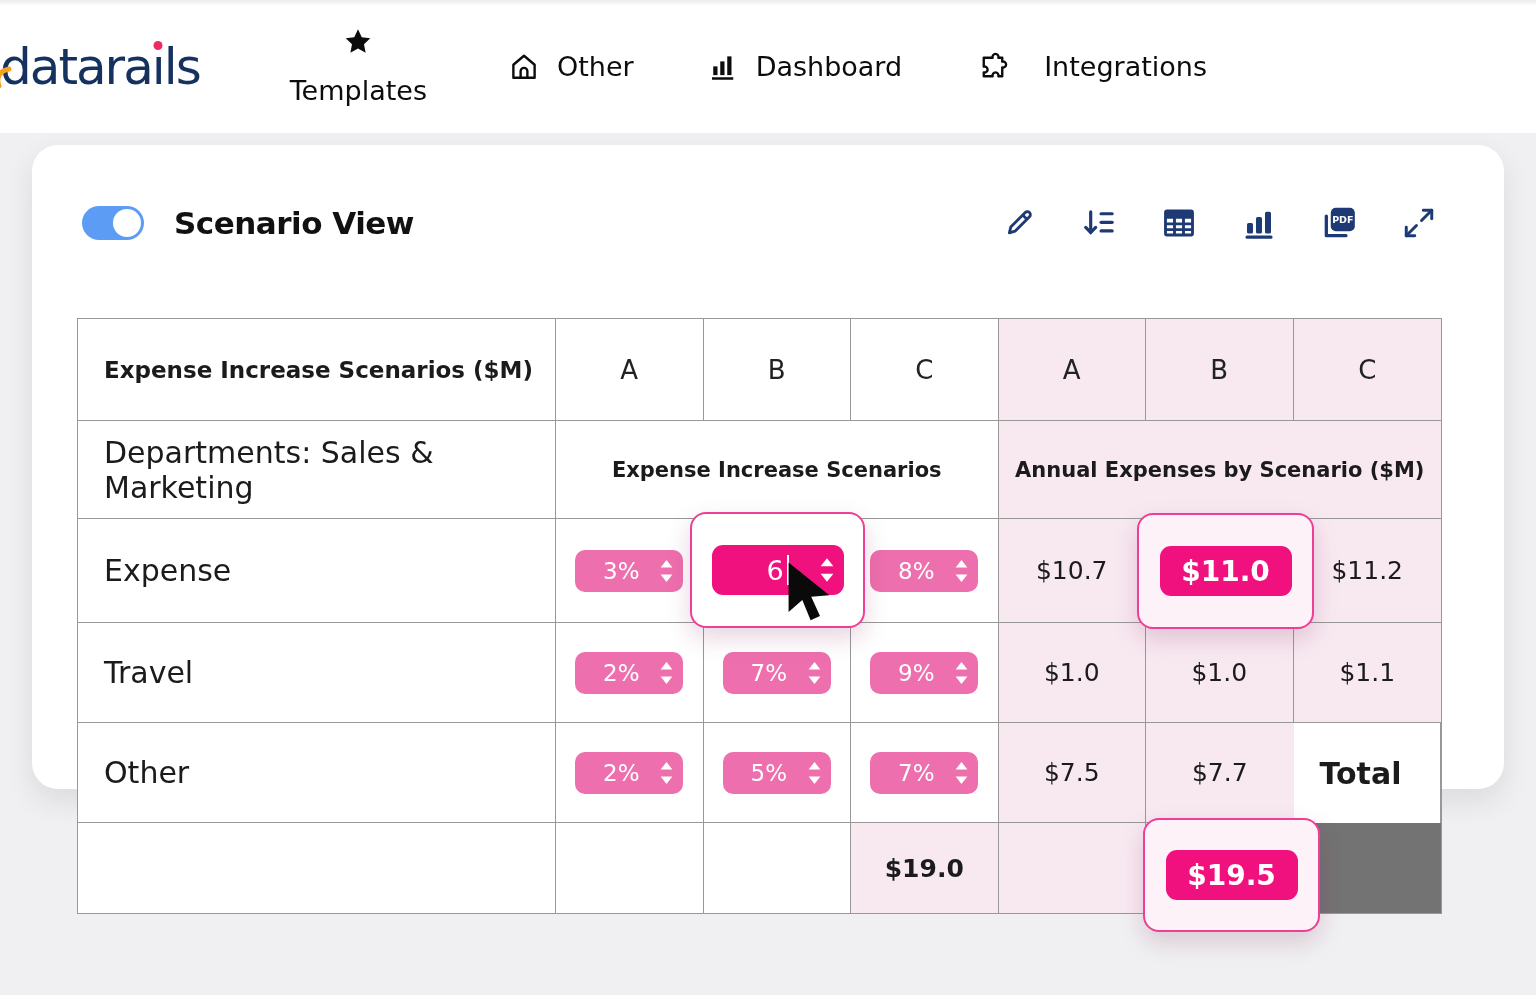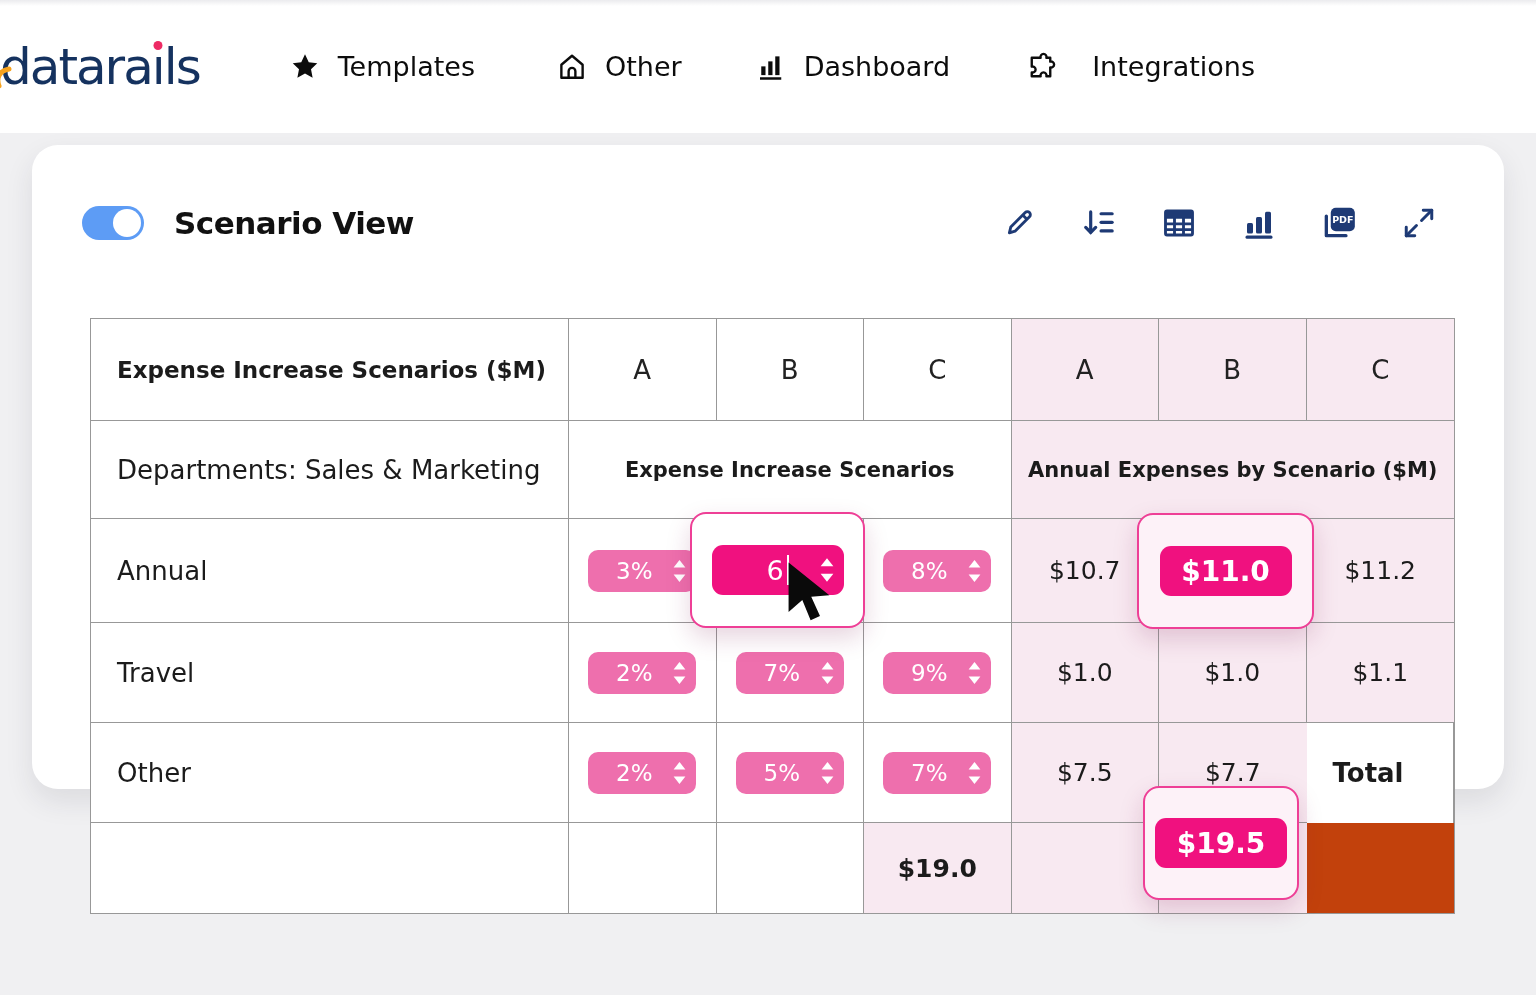--- a/index.html
+++ b/index.html
@@ -38,7 +38,7 @@
     font-size:27px; font-weight:500; color:#0c0c0c; cursor:pointer;
   }
   .nav-item .nicon { display:flex; align-items:center; }
-  .ml-a{ margin-left:90px; } .ml-b{ margin-left:82px; } .ml-c{ margin-left:74px; } .ml-d{ margin-left:76px;gap:36px; }
+  .ml-a{ margin-left:90px;flex-direction:column; } .ml-b{ margin-left:82px; } .ml-c{ margin-left:74px; } .ml-d{ margin-left:76px;gap:36px; }
 
   
   .card {

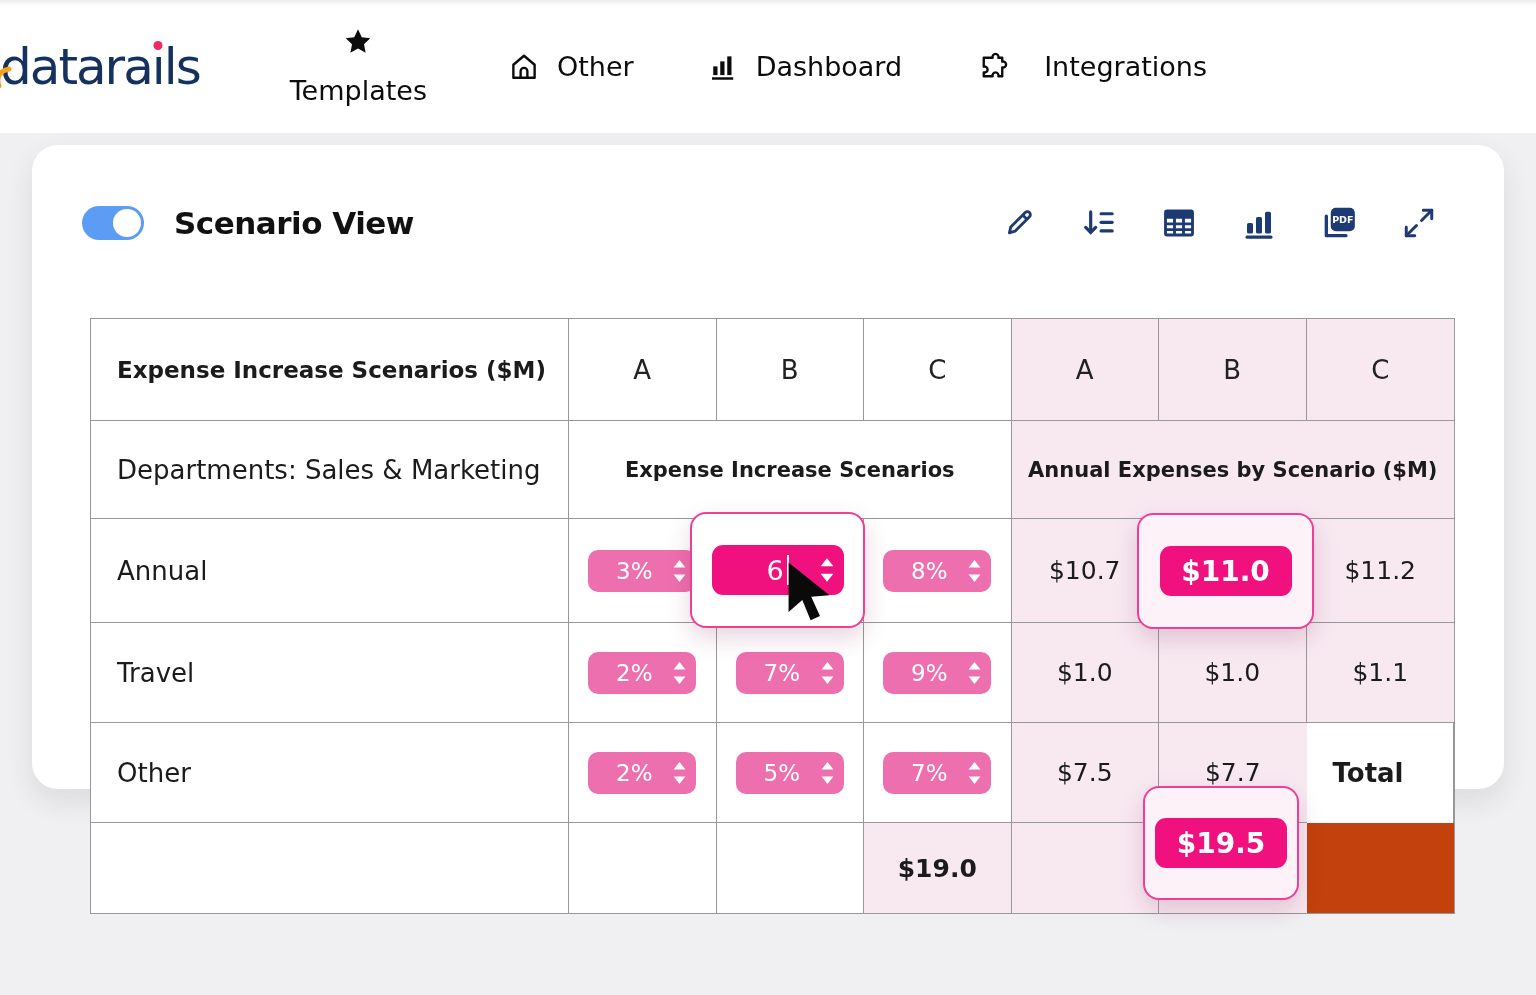--- a/index.html
+++ b/index.html
@@ -64,12 +64,12 @@
 
   
   .tbl {
-    position:absolute; left:58px; top:173px;
+    position:absolute; left:45px; top:173px;
     display:grid;
     grid-template-columns:478px repeat(6,147.5px);
     grid-template-rows:102px 98px 104px 100px 100px 90px;
     border:1.5px solid #989898;
-    background:#c2410c;
+    background:#737373;
   }
   .cell {
     border-right:1.5px solid #989898; border-bottom:1.5px solid #989898;

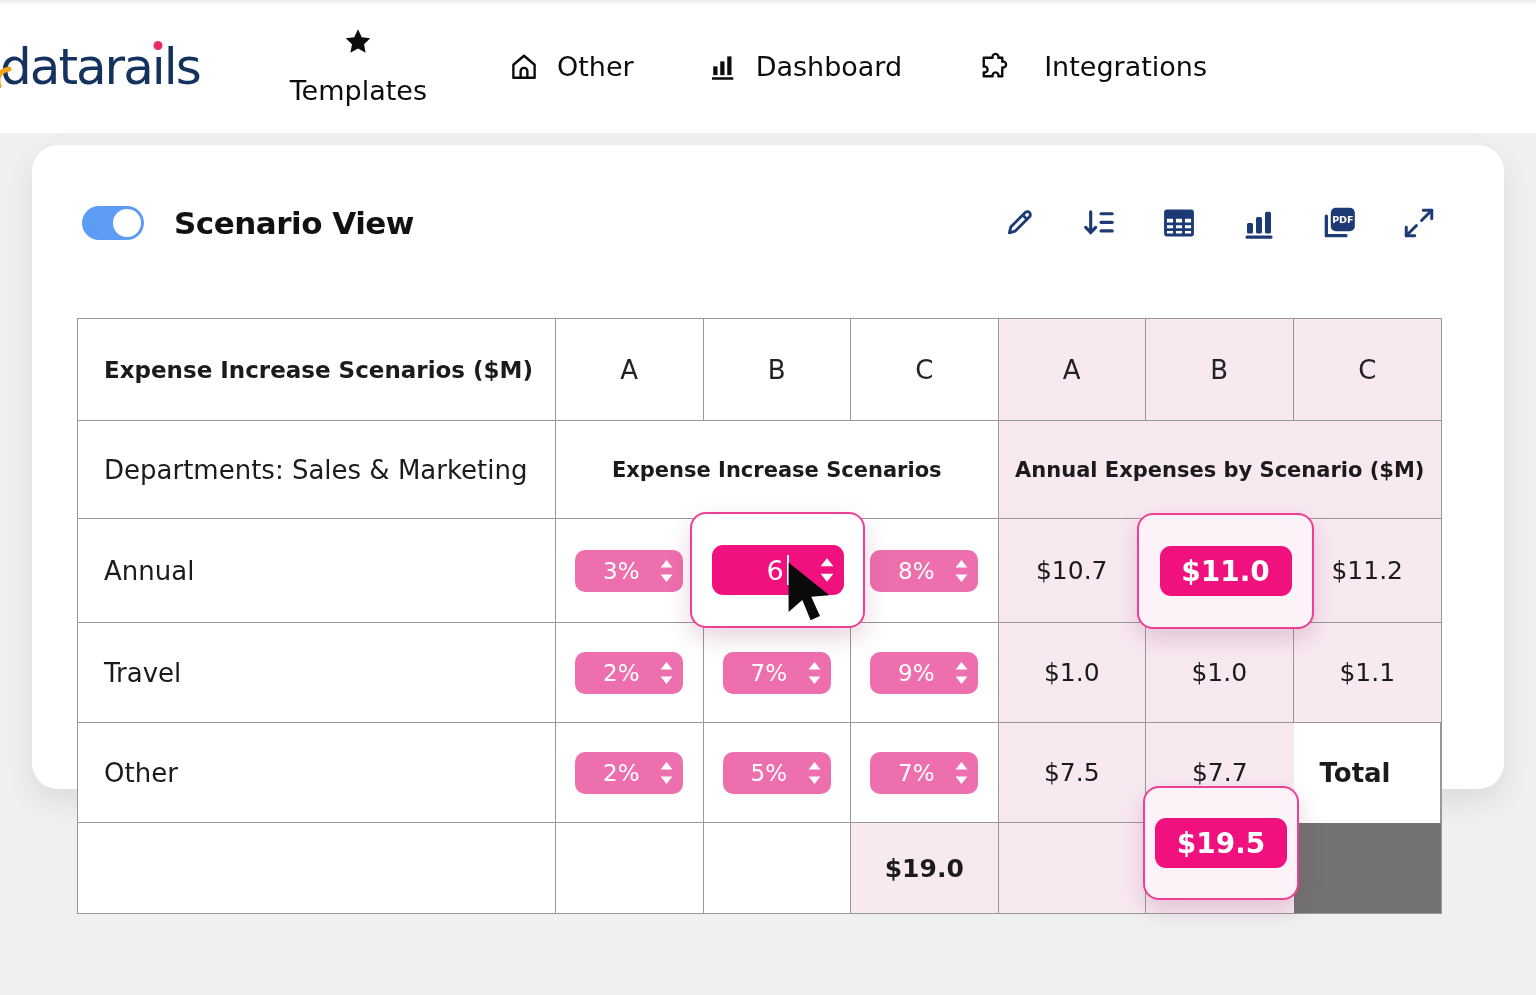--- a/index.html
+++ b/index.html
@@ -79,7 +79,7 @@
   .cell.cR { border-right:none; }
   .cell.cB { border-bottom:none; }
   .cell.pink { background:#f8e9f1; }
-  .cell.lbl { justify-content:flex-start; padding-left:26px; font-size:26px; }
+  .cell.lbl { justify-content:flex-start; padding-left:26px; font-size:30px; }
   .cell.hdr { font-weight:700; font-size:23px; }
   .cell.letter { font-size:26px; color:#222; }
   .cell.group { font-weight:700; font-size:21px; }

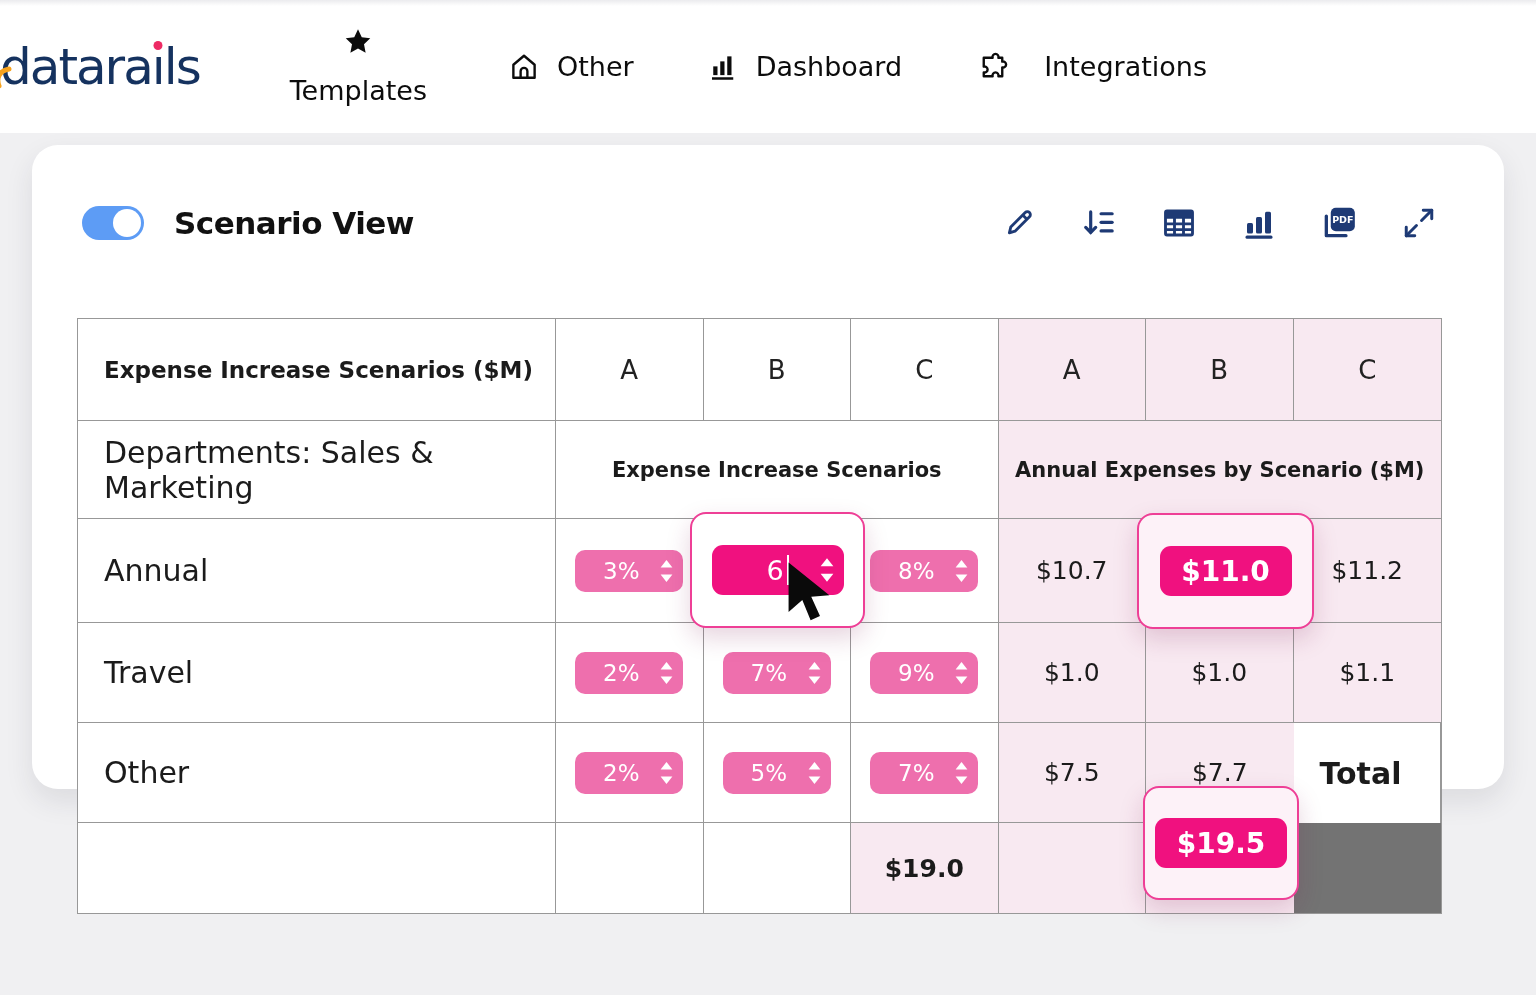--- a/index.html
+++ b/index.html
@@ -243,7 +243,7 @@
     <div class="cell group span3">Expense Increase Scenarios</div>
     <div class="cell group span3 pink cR">Annual Expenses by Scenario ($M)</div>
 
-    <div class="cell lbl">Annual</div>
+    <div class="cell lbl">Expense</div>
     <div class="cell">
       <div class="pill">
         <span class="pill-txt">3%</span>

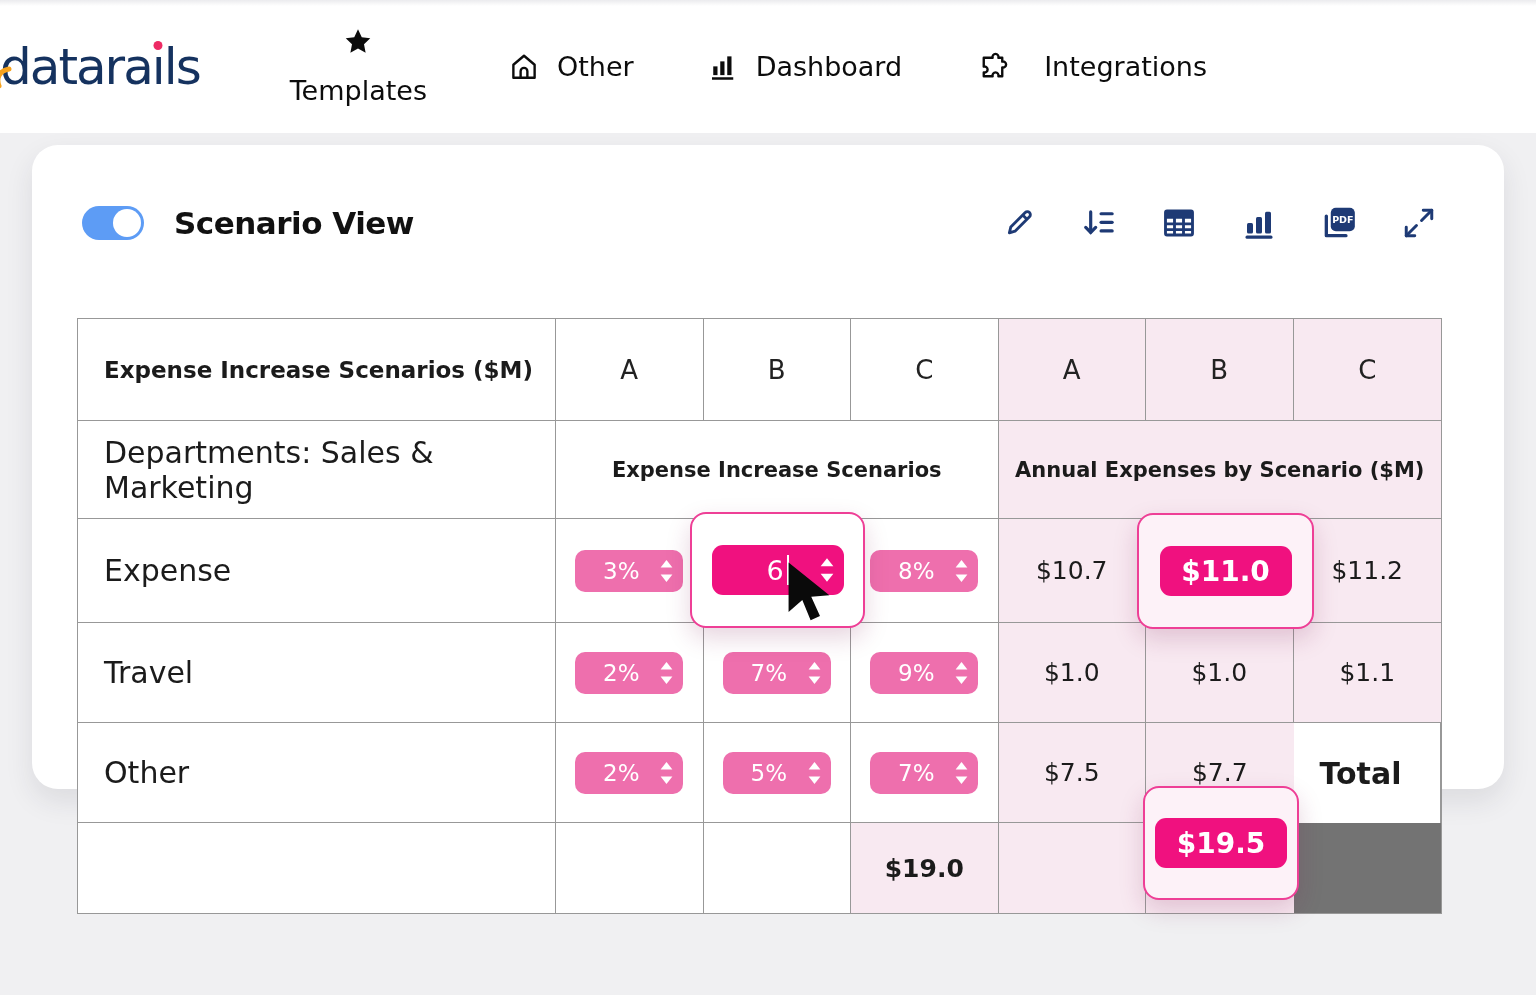--- a/index.html
+++ b/index.html
@@ -373,7 +373,7 @@
   <div class="popup-pill value">$11.0</div>
 </div>
 
-<div class="popup rose" style="left:1143px; top:786px; width:156px; height:114px;">
+<div class="popup rose" style="left:1143px; top:818px; width:177px; height:114px;">
   <div class="popup-pill value">$19.5</div>
 </div>
 

